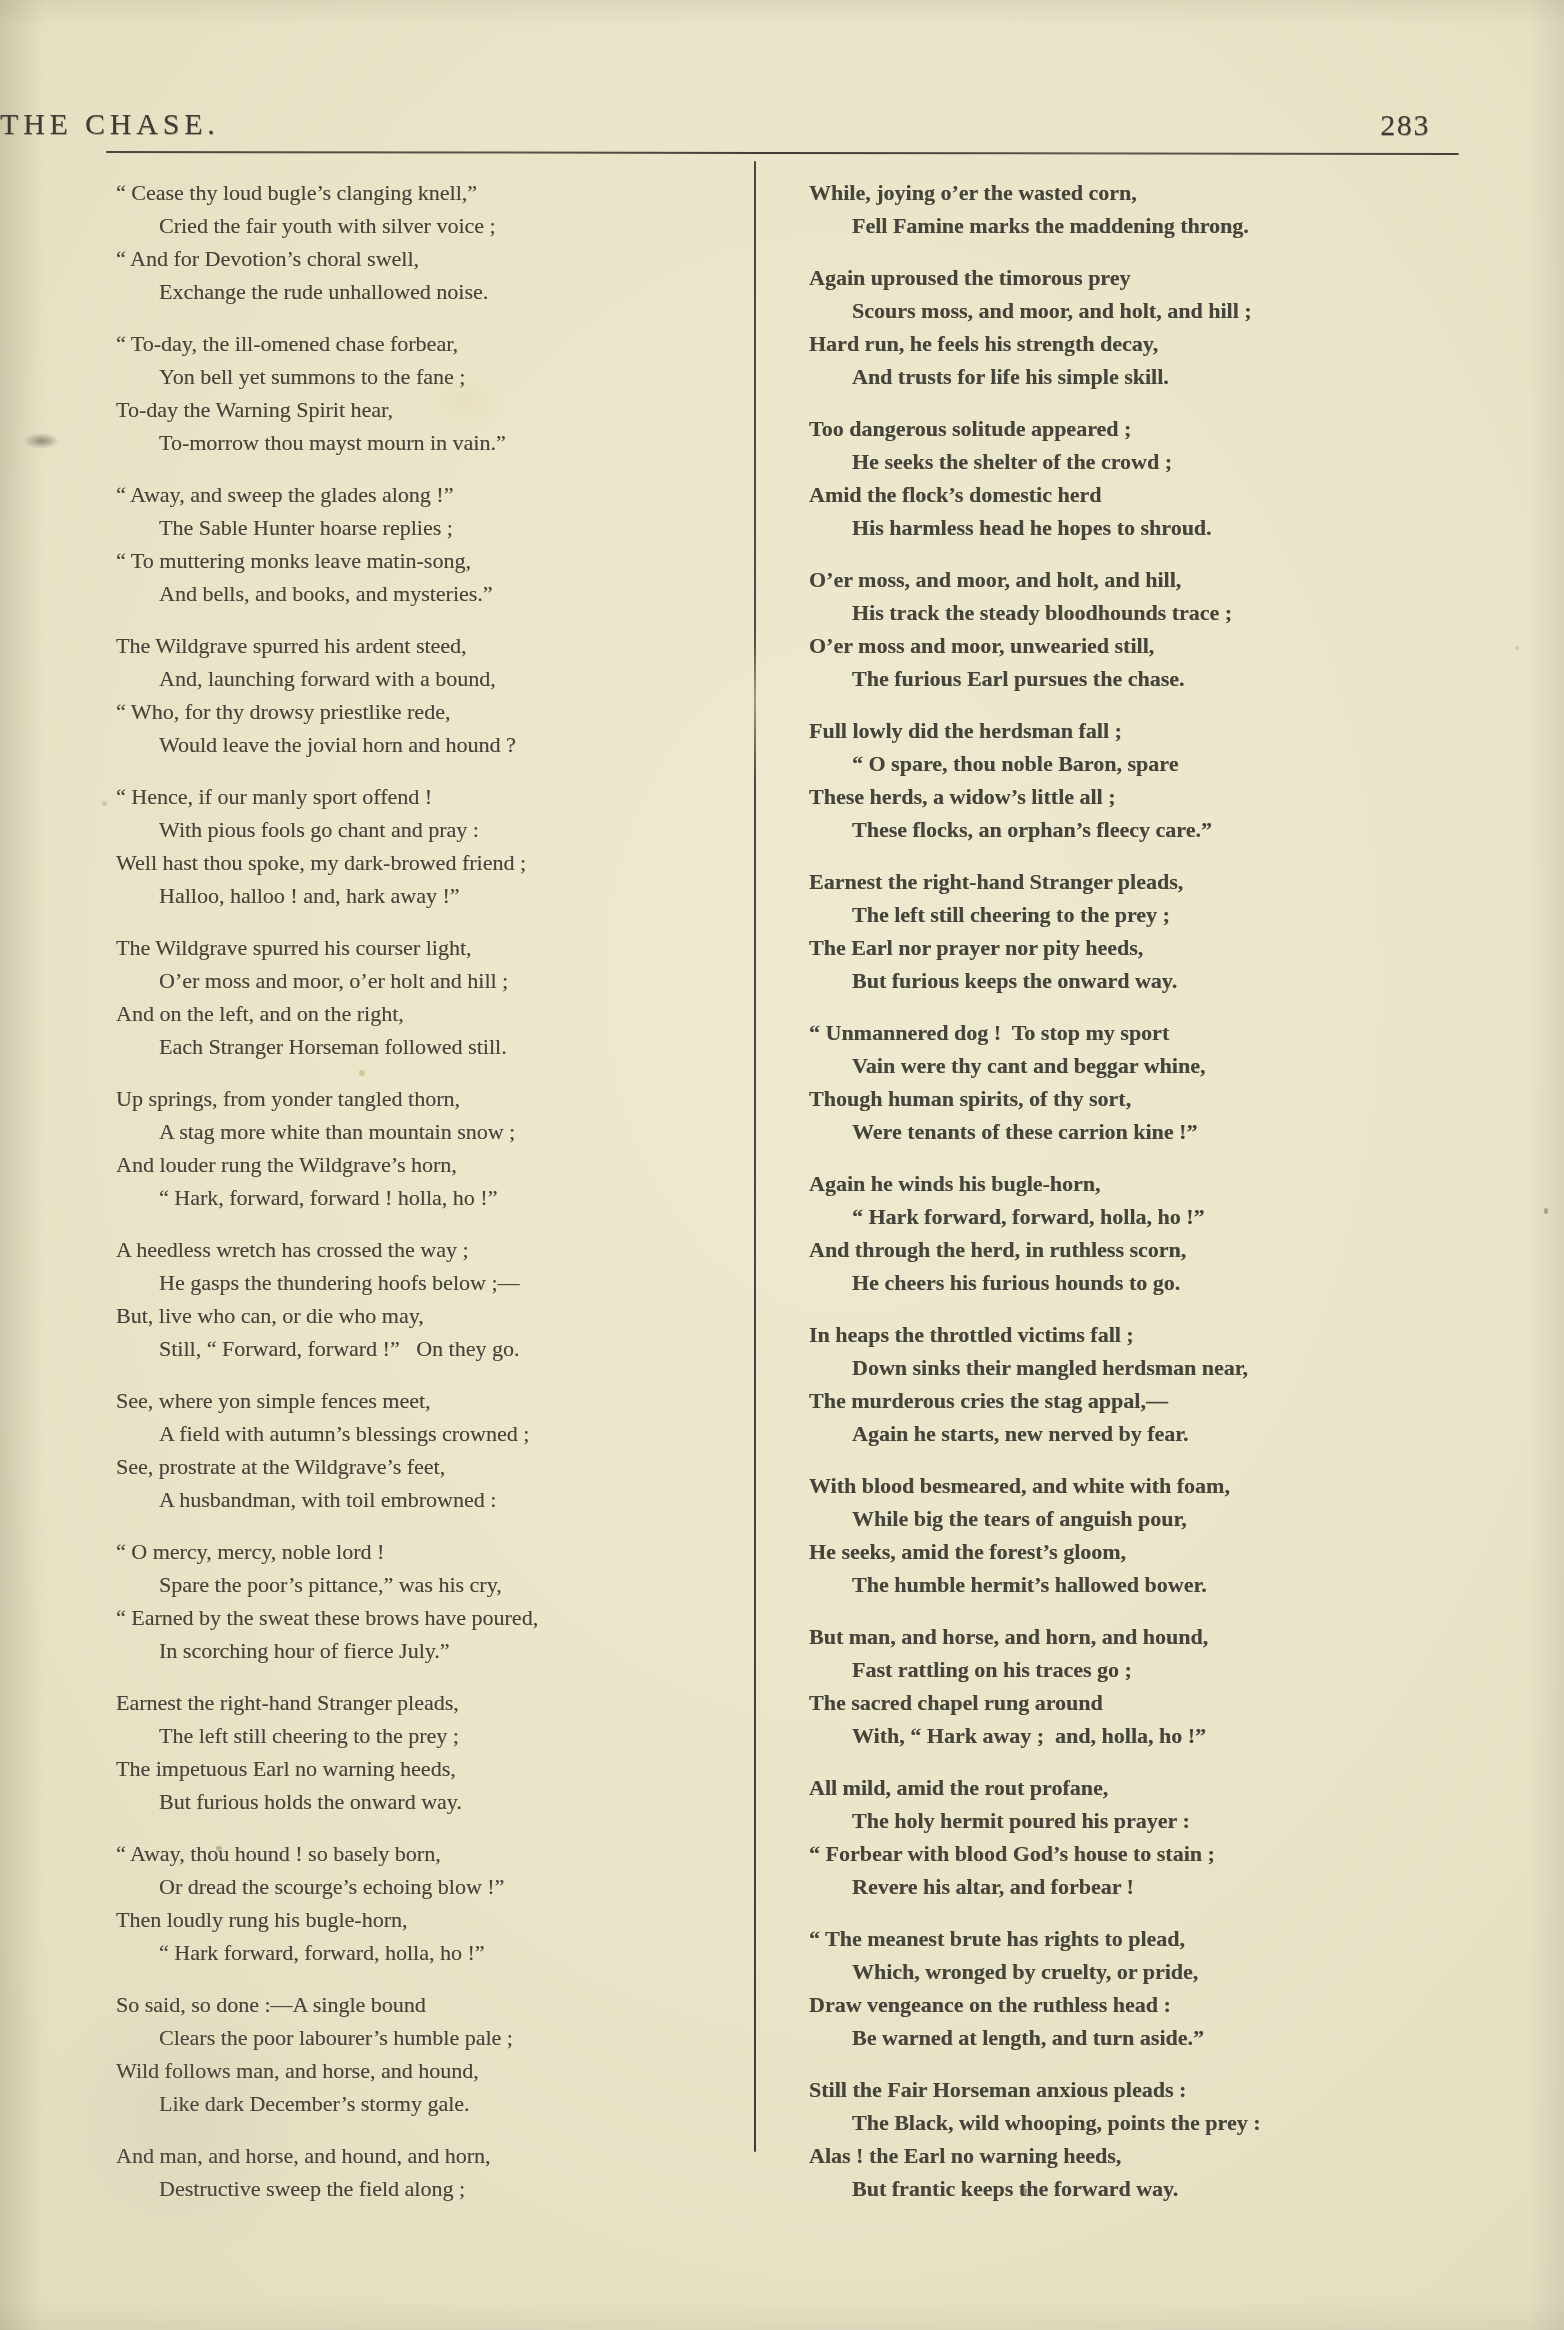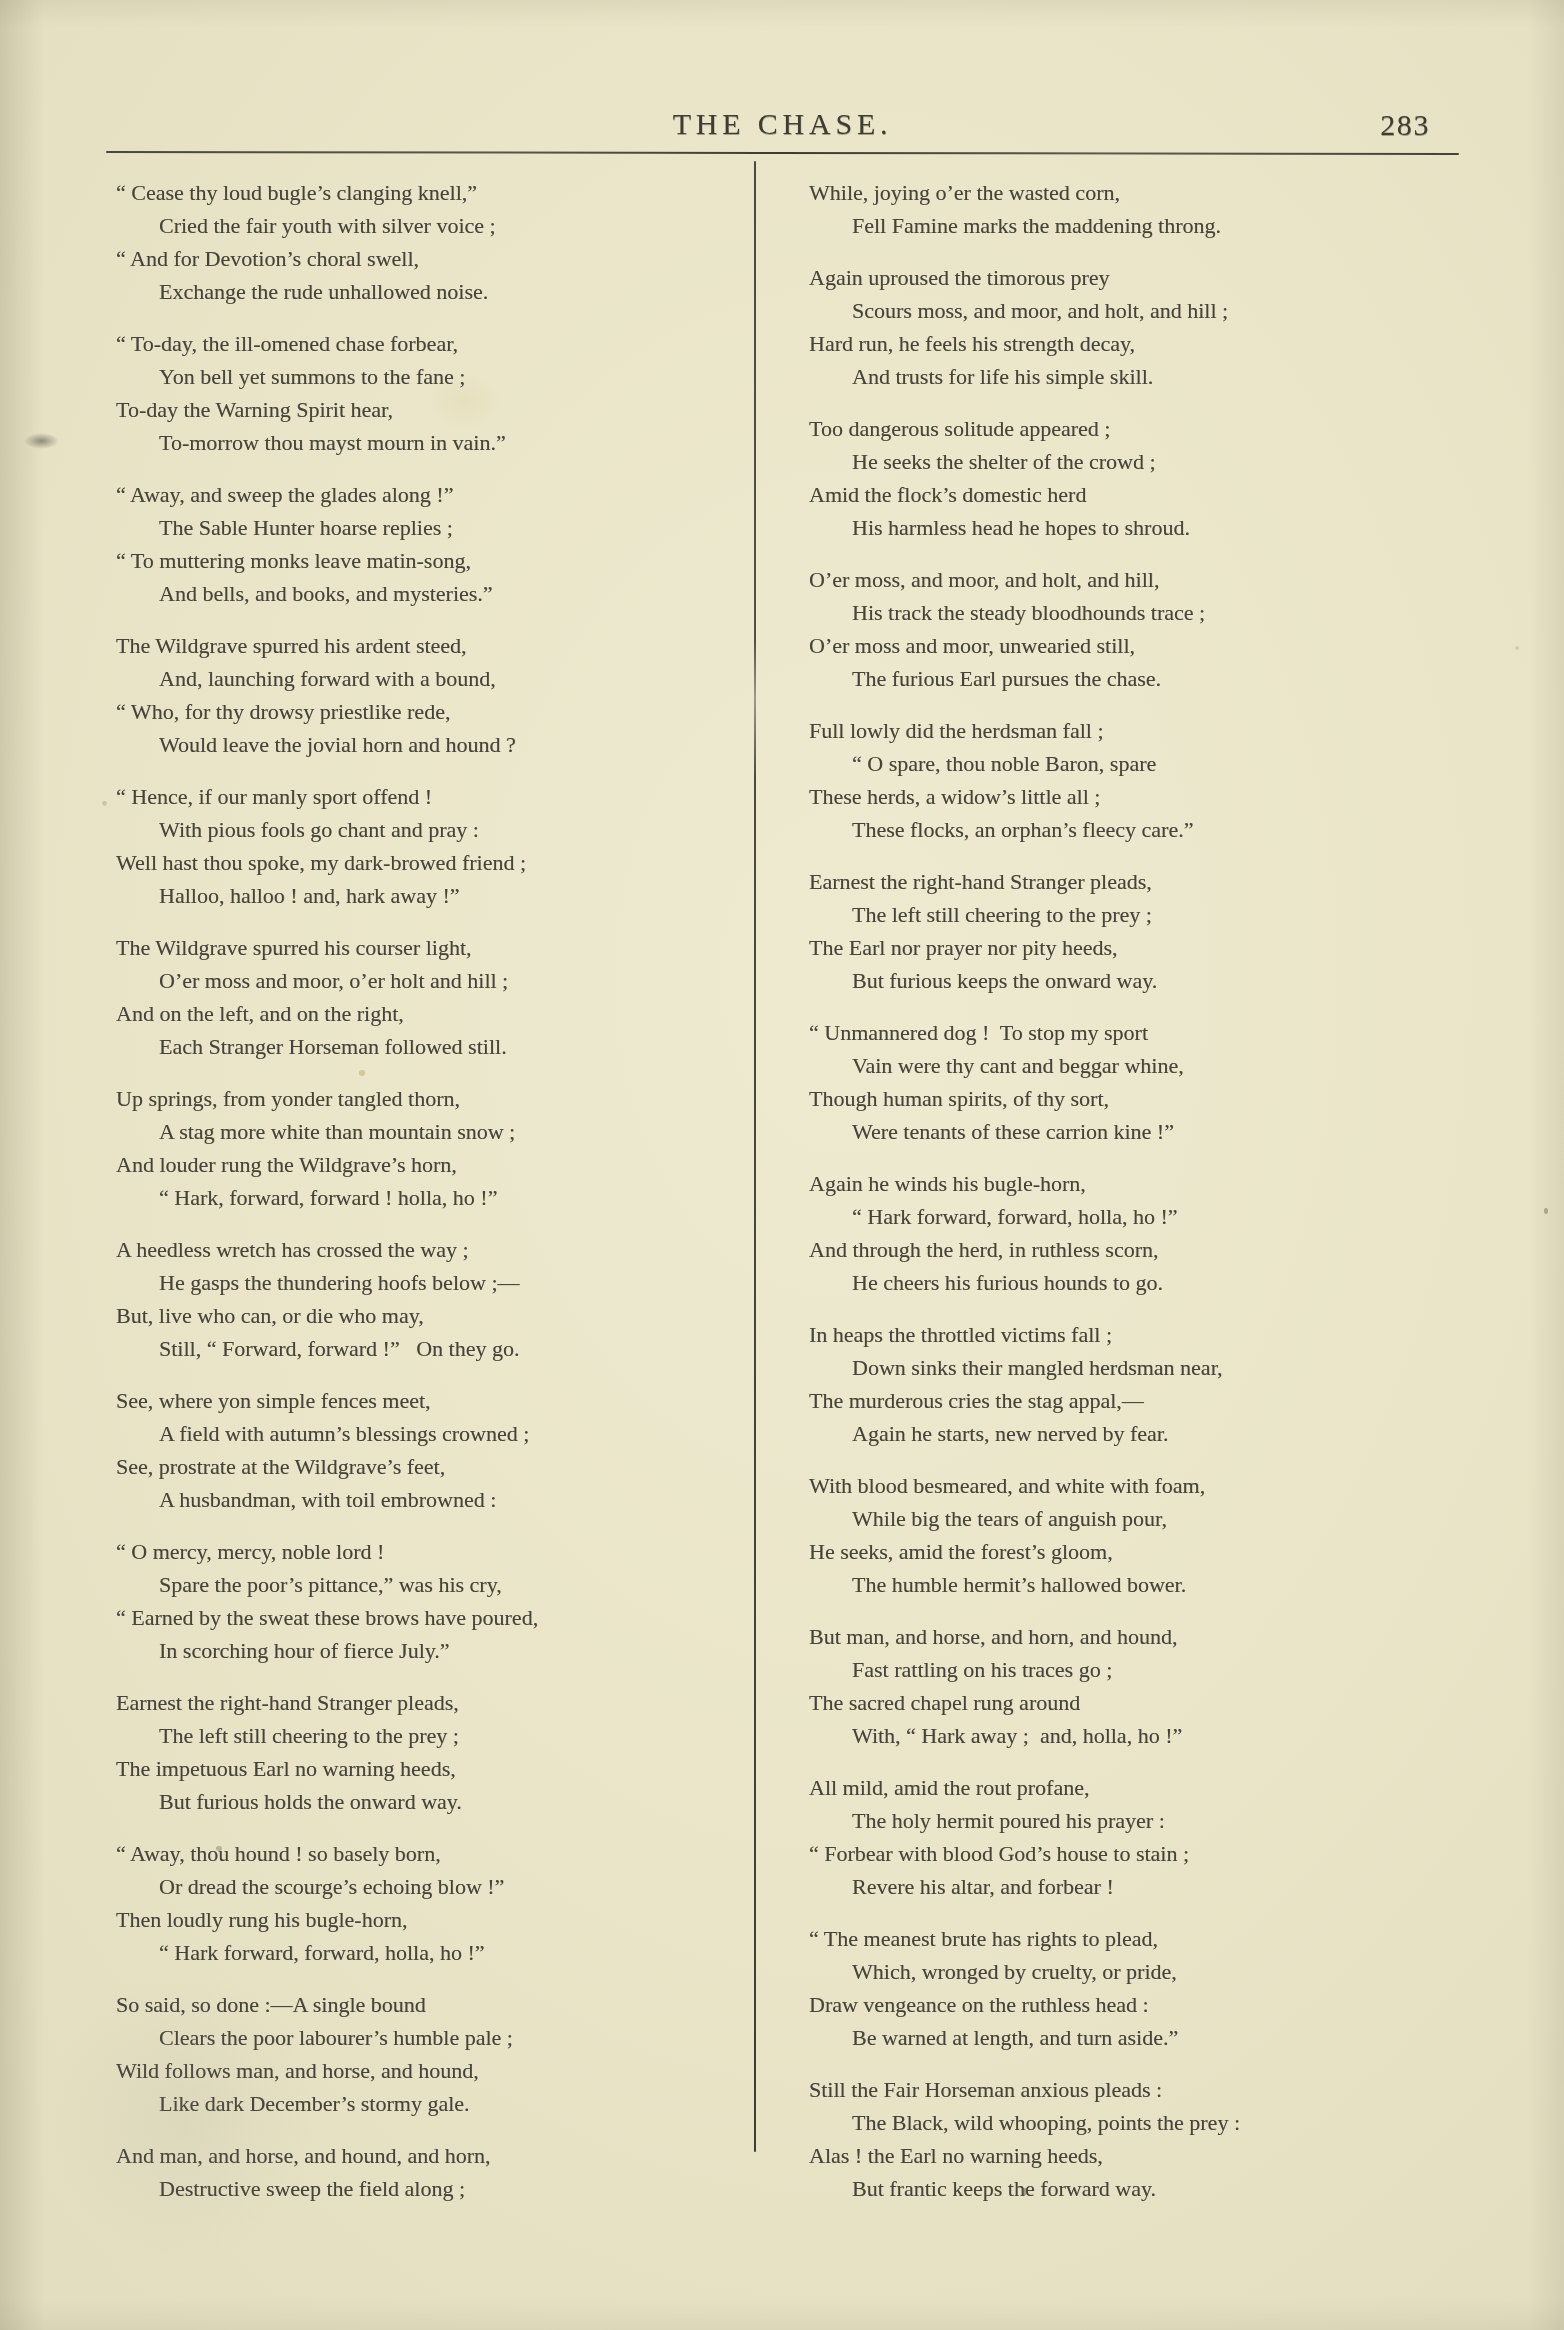--- a/index.html
+++ b/index.html
@@ -25,7 +25,7 @@
 
   .header-title{
     position:absolute;top:107px;left:0;width:100%;
-    text-align:center;
+    text-align:left;
     font-size:30px;letter-spacing:4.8px;
     color:#3f3c33;
     text-shadow:0.4px 0.5px 0.6px rgba(60,55,45,.4);

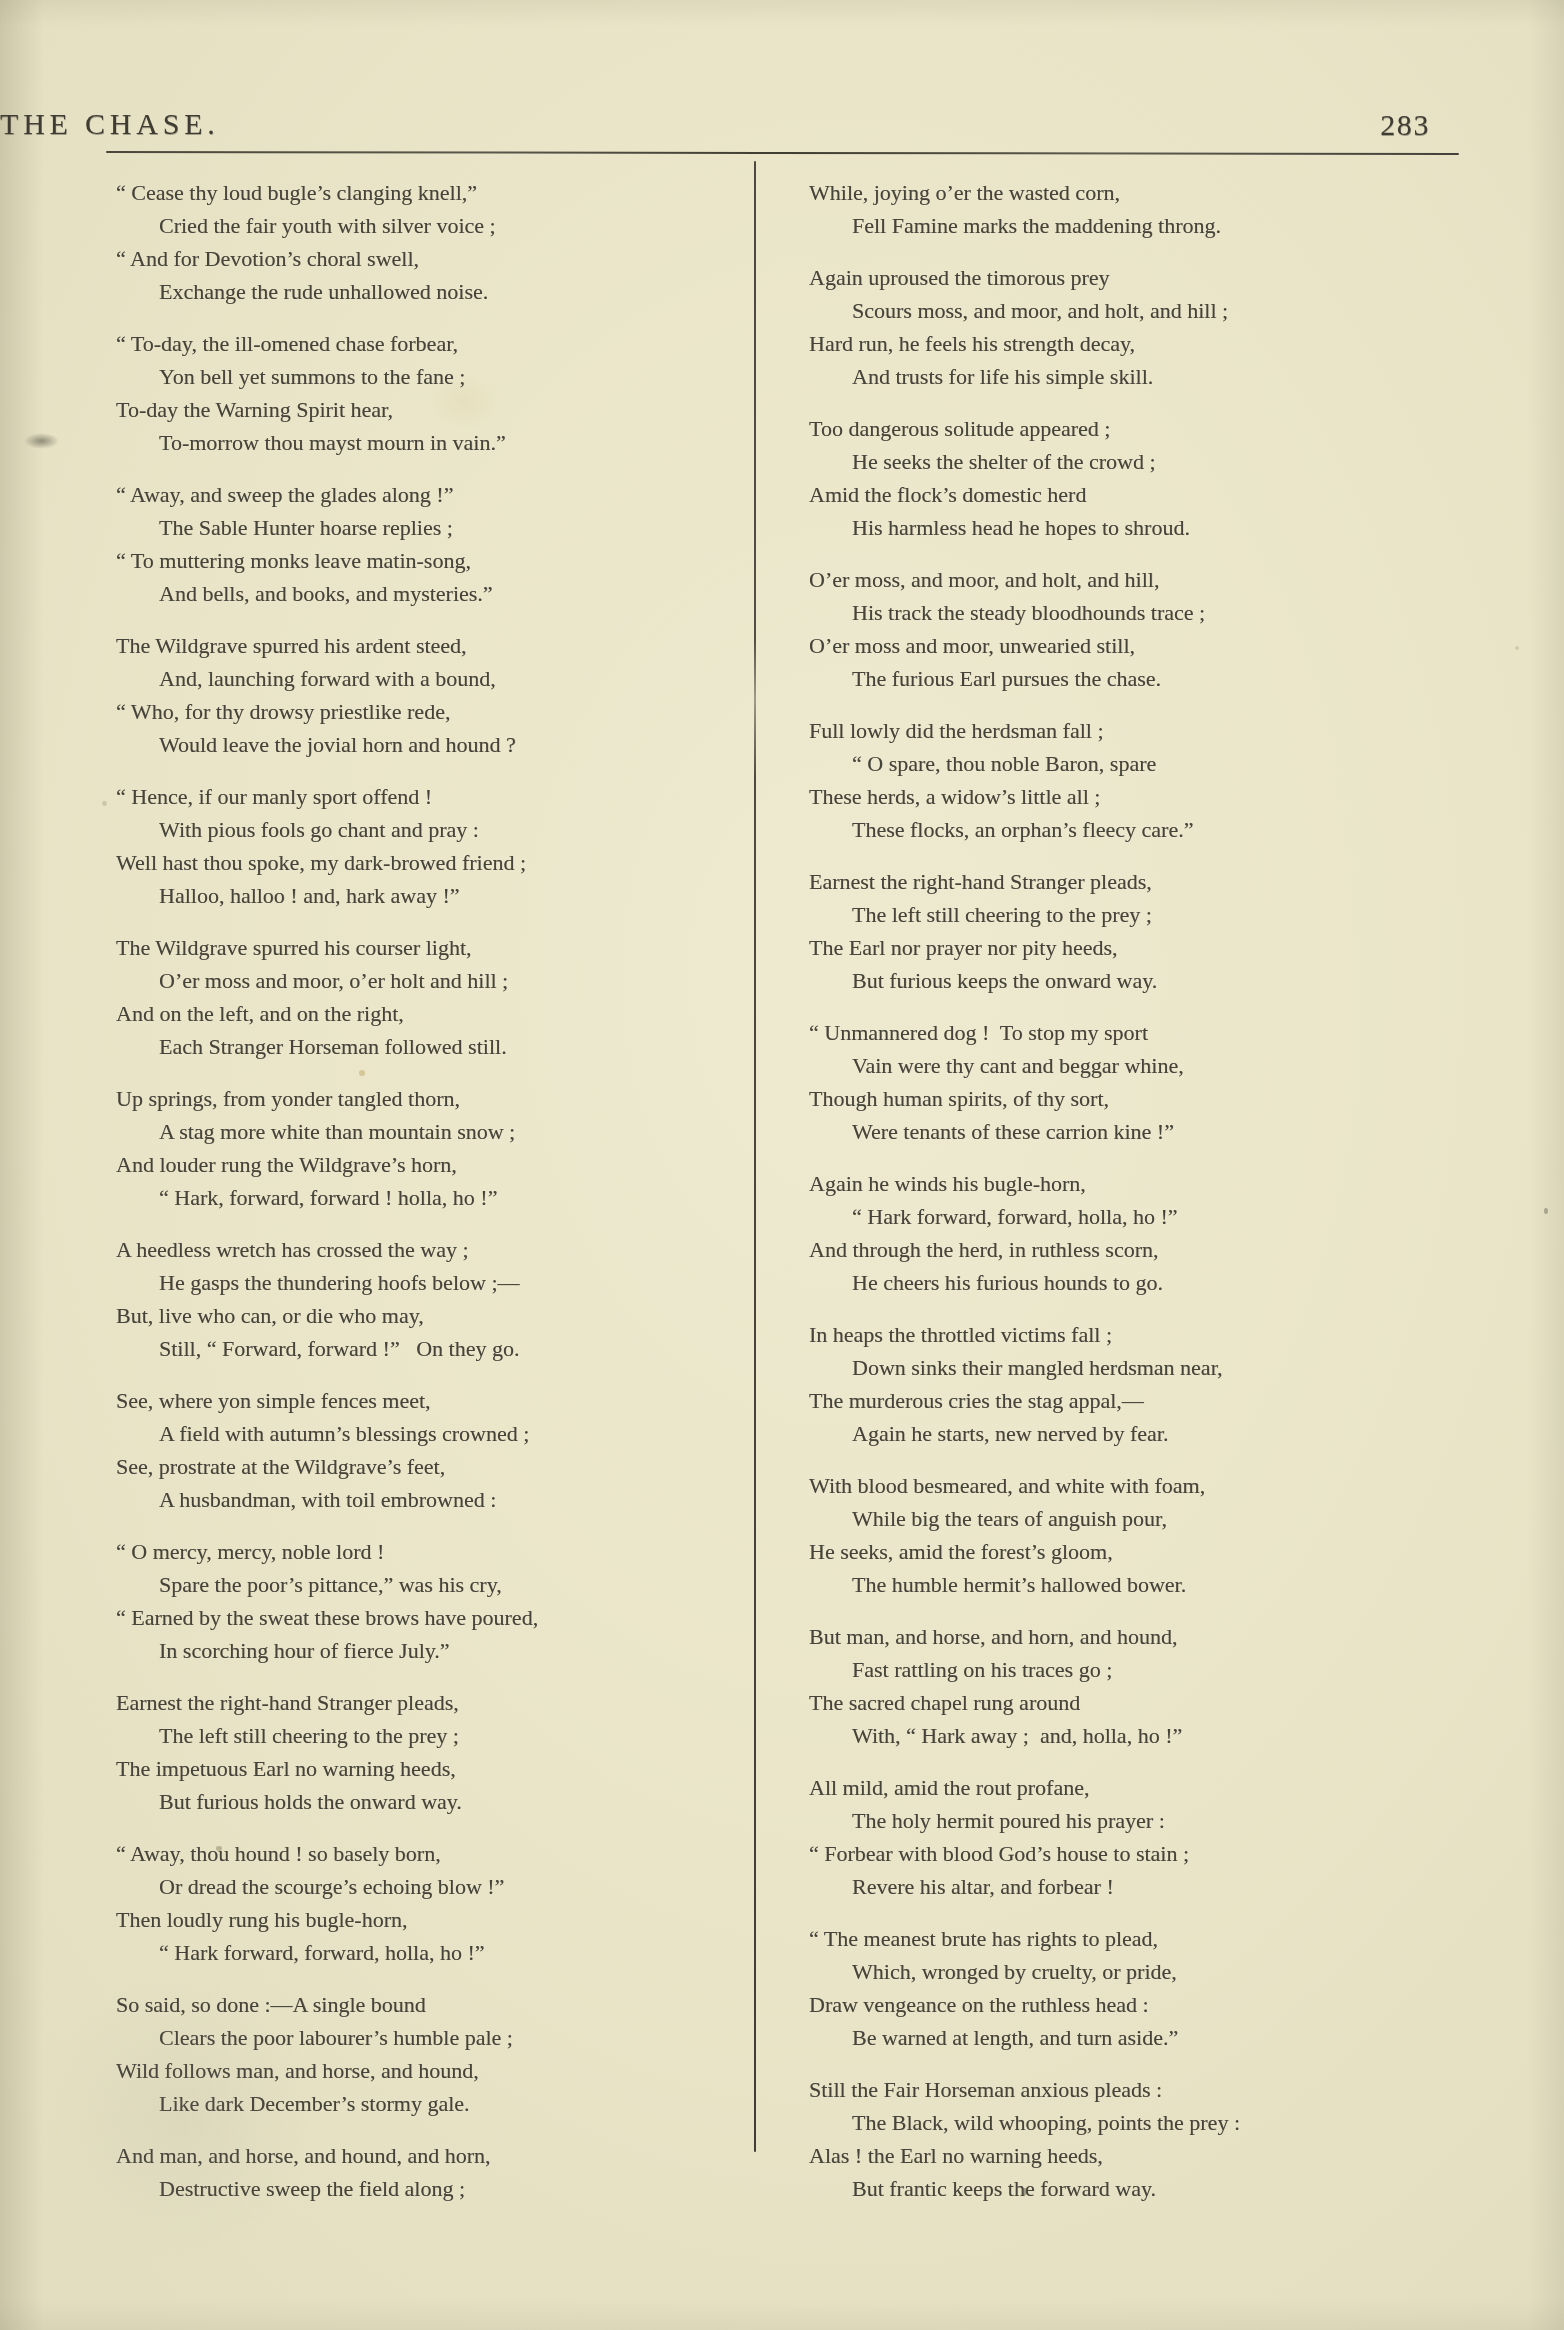--- a/index.html
+++ b/index.html
@@ -55,7 +55,7 @@
     text-shadow:0.3px 0.4px 0.5px rgba(60,55,45,.35);
   }
   .col-left{left:116px;width:648px;}
-  .col-right{left:809px;width:663px;}
+  .col-right{left:809px;width:663px;font-weight:bold;}
   .stanza{margin-bottom:19px;}
   .line{min-height:33px;}
   .line.indent{padding-left:43px;}

